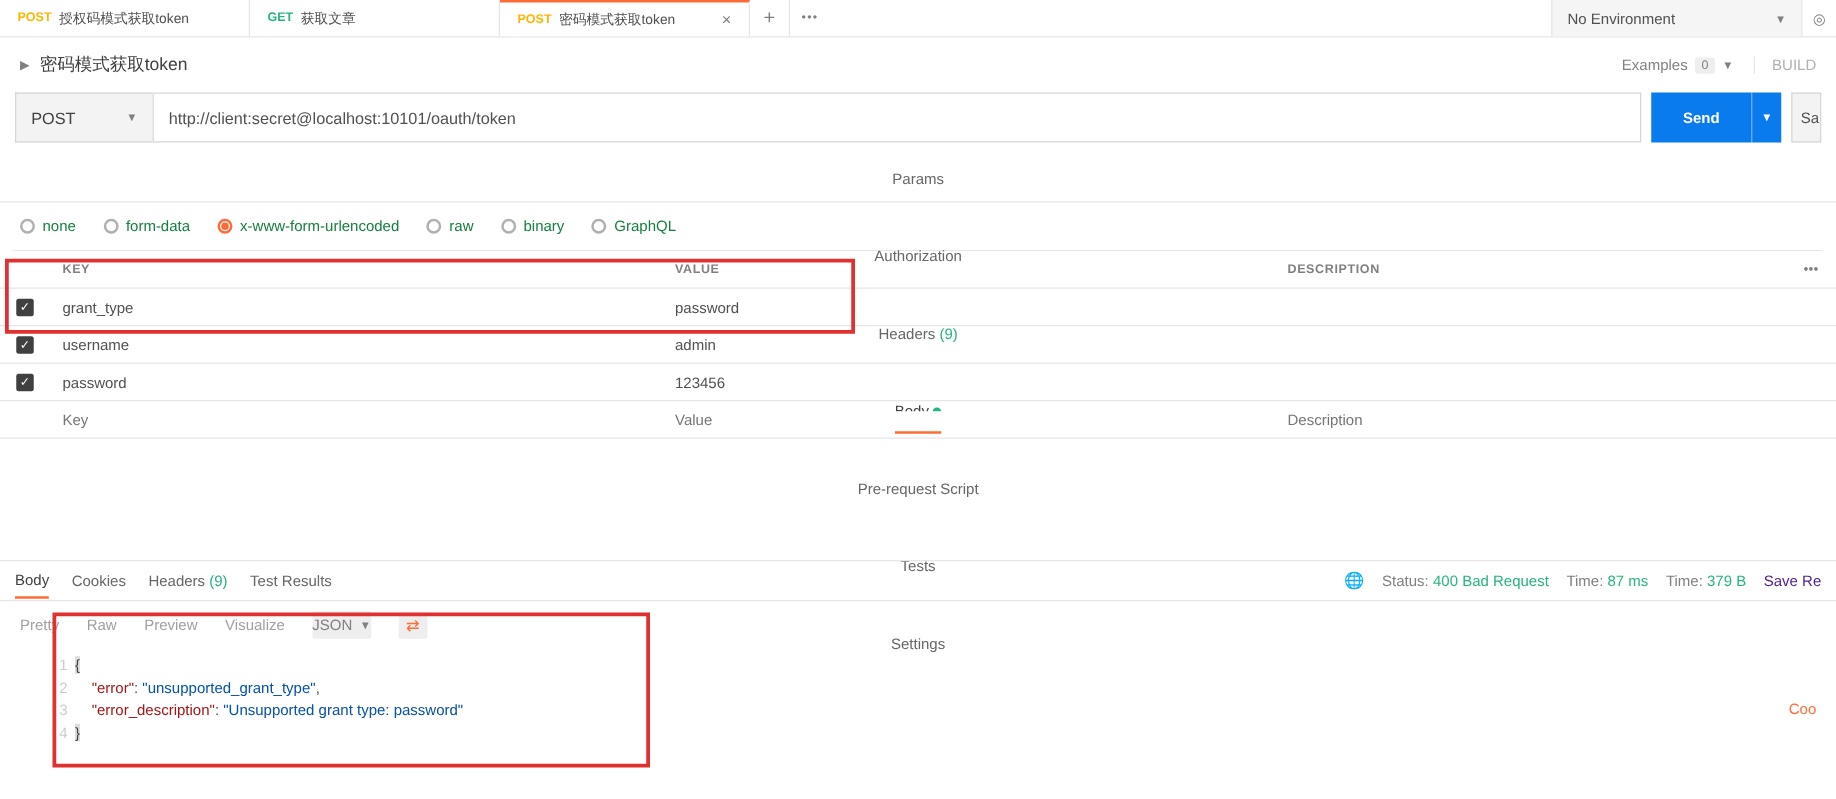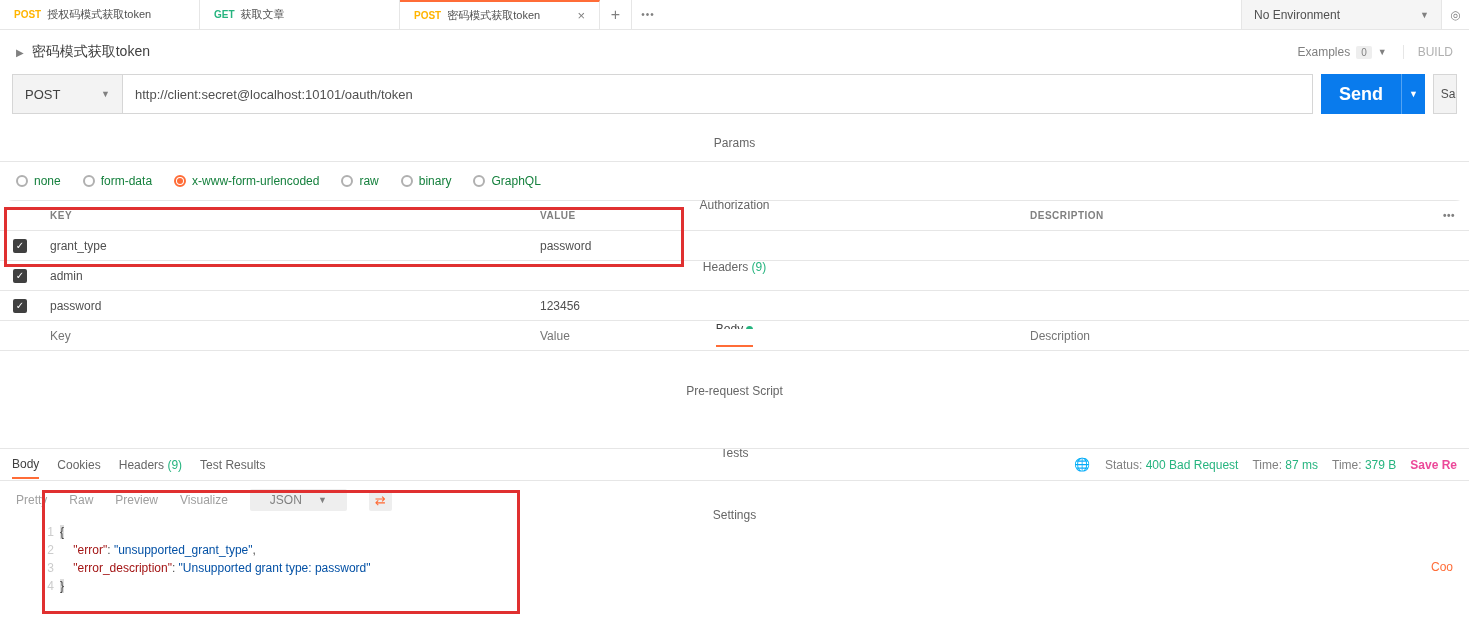--- a/index.html
+++ b/index.html
@@ -28,7 +28,7 @@
 .url-row { display: flex; align-items: stretch; padding: 0 12px 12px 12px; gap: 0; height: 52px; }
 .method-select { width: 110px; border: 1px solid #d6d6d6; background: #f3f3f3; display: flex; align-items: center; padding: 0 12px; justify-content: space-between; cursor: pointer; font-size: 13px; color: #404040; border-right: none; }
 .url-input { flex: 1; border: 1px solid #d6d6d6; padding: 0 12px; font-size: 13px; color: #505050; outline: none; }
-.send-btn { width: 80px; background: #097bed; color: #fff; display: flex; align-items: center; justify-content: center; font-size: 18px; font-weight: 600; cursor: pointer; margin-left: 8px; }
+.send-btn { width: 80px; background: #097bed; color: #fff; display: flex; align-items: center; justify-content: center; font-size: 12px; font-weight: 600; cursor: pointer; margin-left: 8px; }
 .send-caret { width: 24px; background: #097bed; border-left: 1px solid rgba(255,255,255,.3); display: flex; align-items: center; justify-content: center; color: #fff; cursor: pointer; font-size: 9px; }
 .save-btn { width: 24px; margin-left: 8px; border: 1px solid #d6d6d6; background: #f3f3f3; display: flex; align-items: center; justify-content: center; color: #505050; cursor: pointer; font-size: 12px; overflow: hidden; padding-left: 6px; }
 

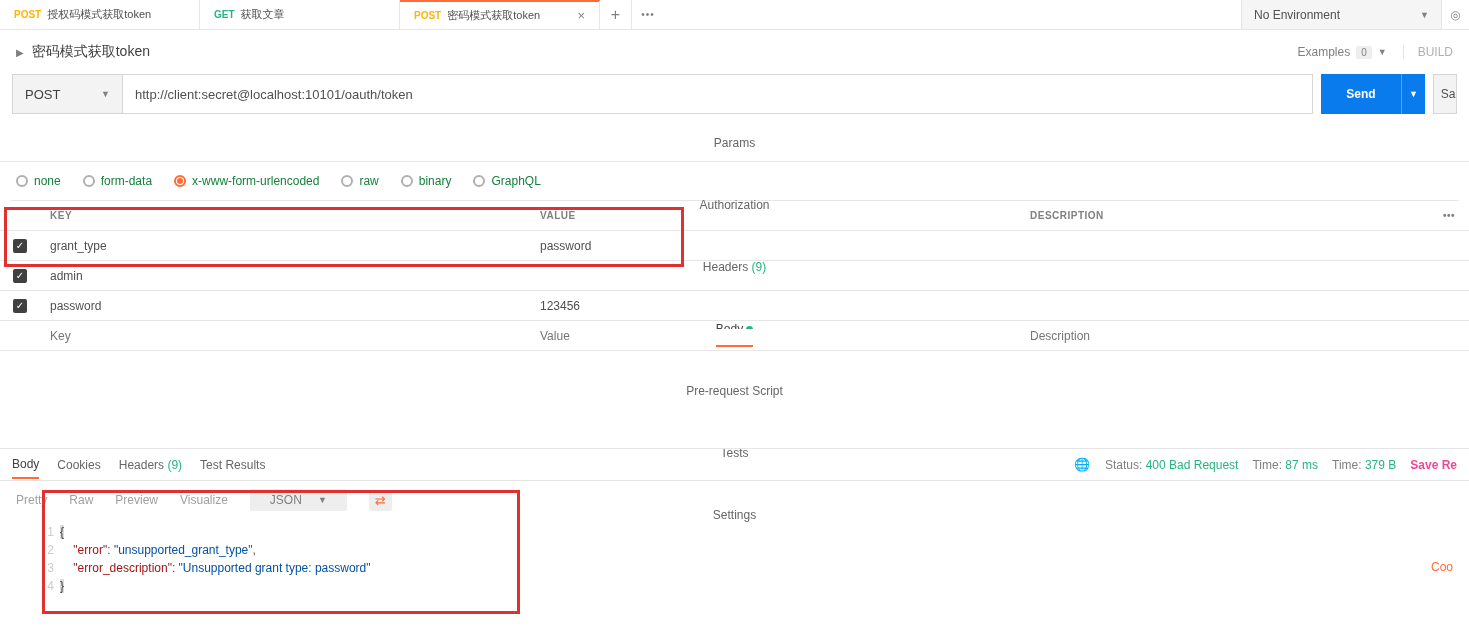--- a/index.html
+++ b/index.html
@@ -192,6 +192,7 @@
   </div>
   <div class="params-row">
     <div class="col col-check"><span class="checkbox">✓</span></div>
+    <div class="col col-key">username</div>
     <div class="col col-value">admin</div>
     <div class="col col-desc"></div>
     <div class="col col-more"></div>

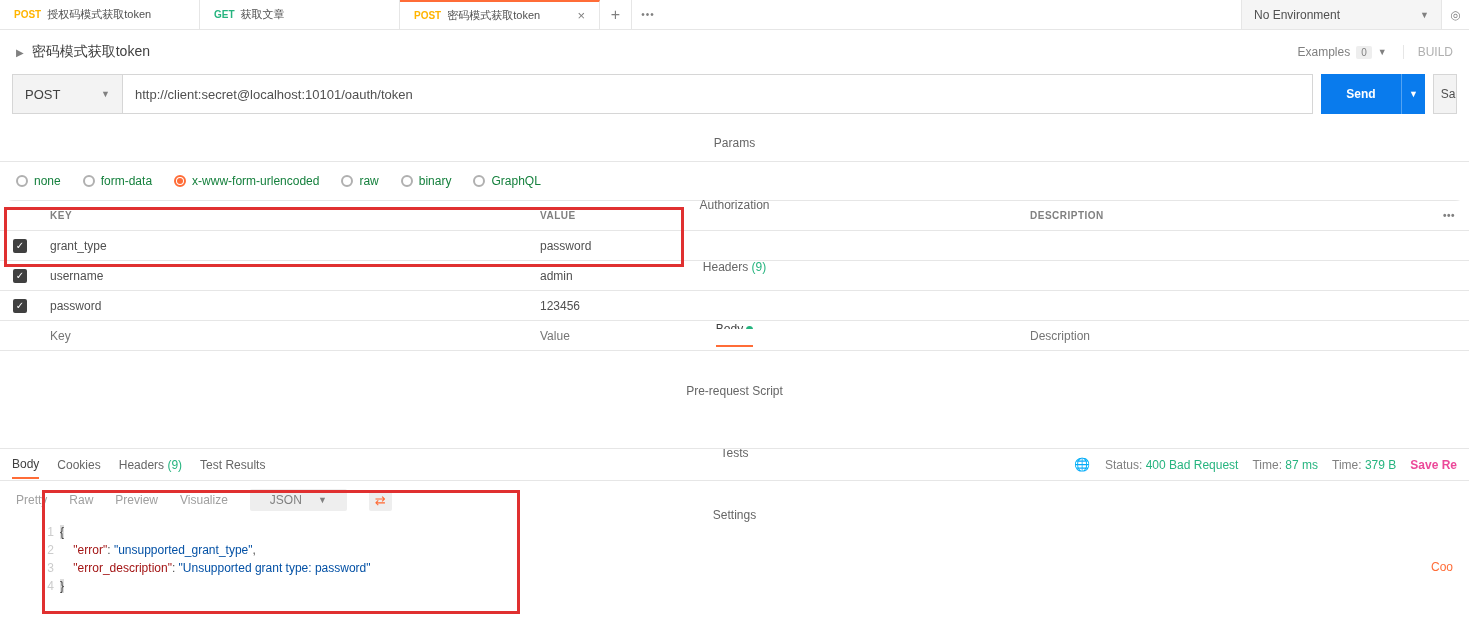--- a/index.html
+++ b/index.html
@@ -67,7 +67,7 @@
 .resp-tab.active { color: #404040; border-bottom: 2px solid #ff6c37; padding-bottom: 6px; margin-bottom: -7px; }
 .resp-status { margin-left: auto; display: flex; align-items: center; gap: 14px; color: #808080; }
 .status-val { color: #26b47f; }
-.save-resp { color: #ec4899; cursor: pointer; font-weight: bold; }
+.save-resp { color: #4c1d95; cursor: pointer; }
 .globe-icon { color: #808080; font-size: 13px; }
 
 .view-tabs { display: flex; align-items: center; padding: 8px 16px; gap: 22px; height: 38px; }

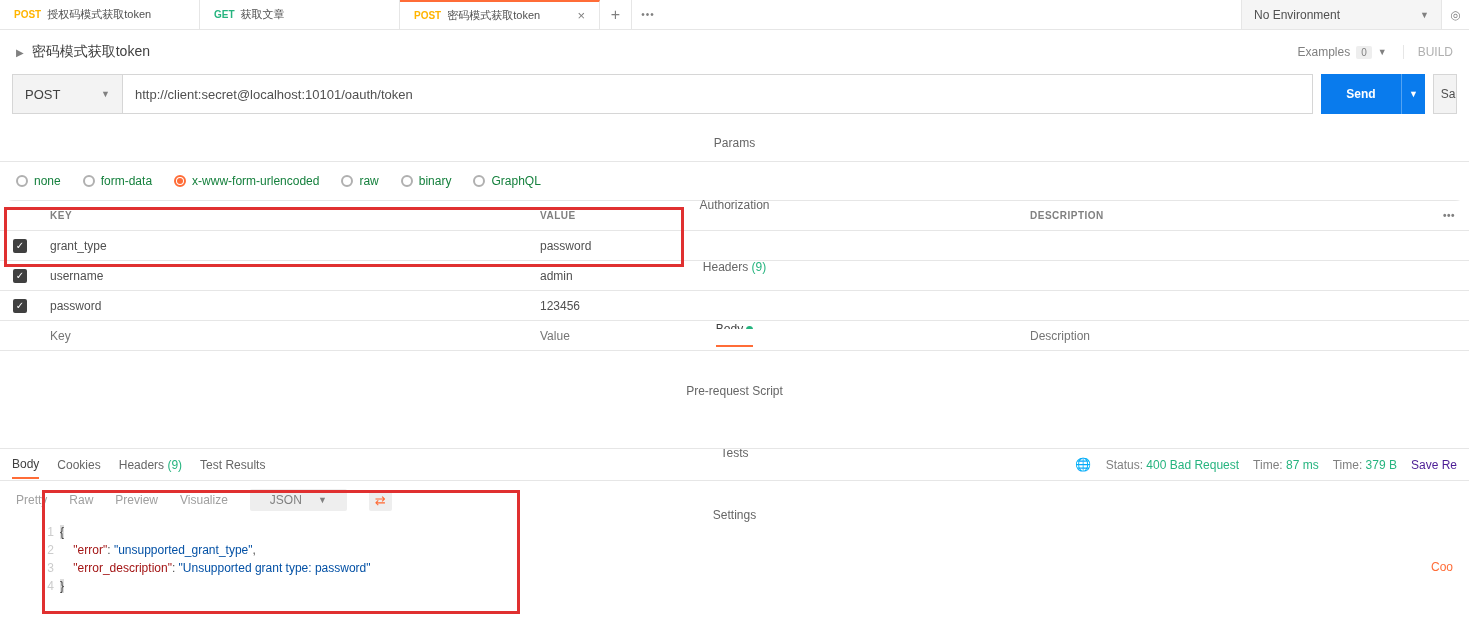--- a/index.html
+++ b/index.html
@@ -73,7 +73,7 @@
 .view-tabs { display: flex; align-items: center; padding: 8px 16px; gap: 22px; height: 38px; }
 .view-tab { color: #a0a0a0; cursor: pointer; }
 .view-tab.active { color: #a0a0a0; }
-.json-select { background: #eee; padding: 4px 20px; border-radius: 2px; display: flex; align-items: center; gap: 16px; cursor: pointer; color: #808080; justify-content: flex-end; }
+.json-select { background: #eee; padding: 4px 0; border-radius: 2px; display: flex; align-items: center; gap: 6px; cursor: pointer; color: #808080; justify-content: flex-end; }
 .wrap-icon { color: #ff6c37; background: #eee; padding: 3px 6px; border-radius: 2px; font-size: 13px; }
 
 .code-block { padding: 4px 40px 4px 60px; font-family: Consolas, Monaco, monospace; font-size: 12px; line-height: 18px; position: relative; }

